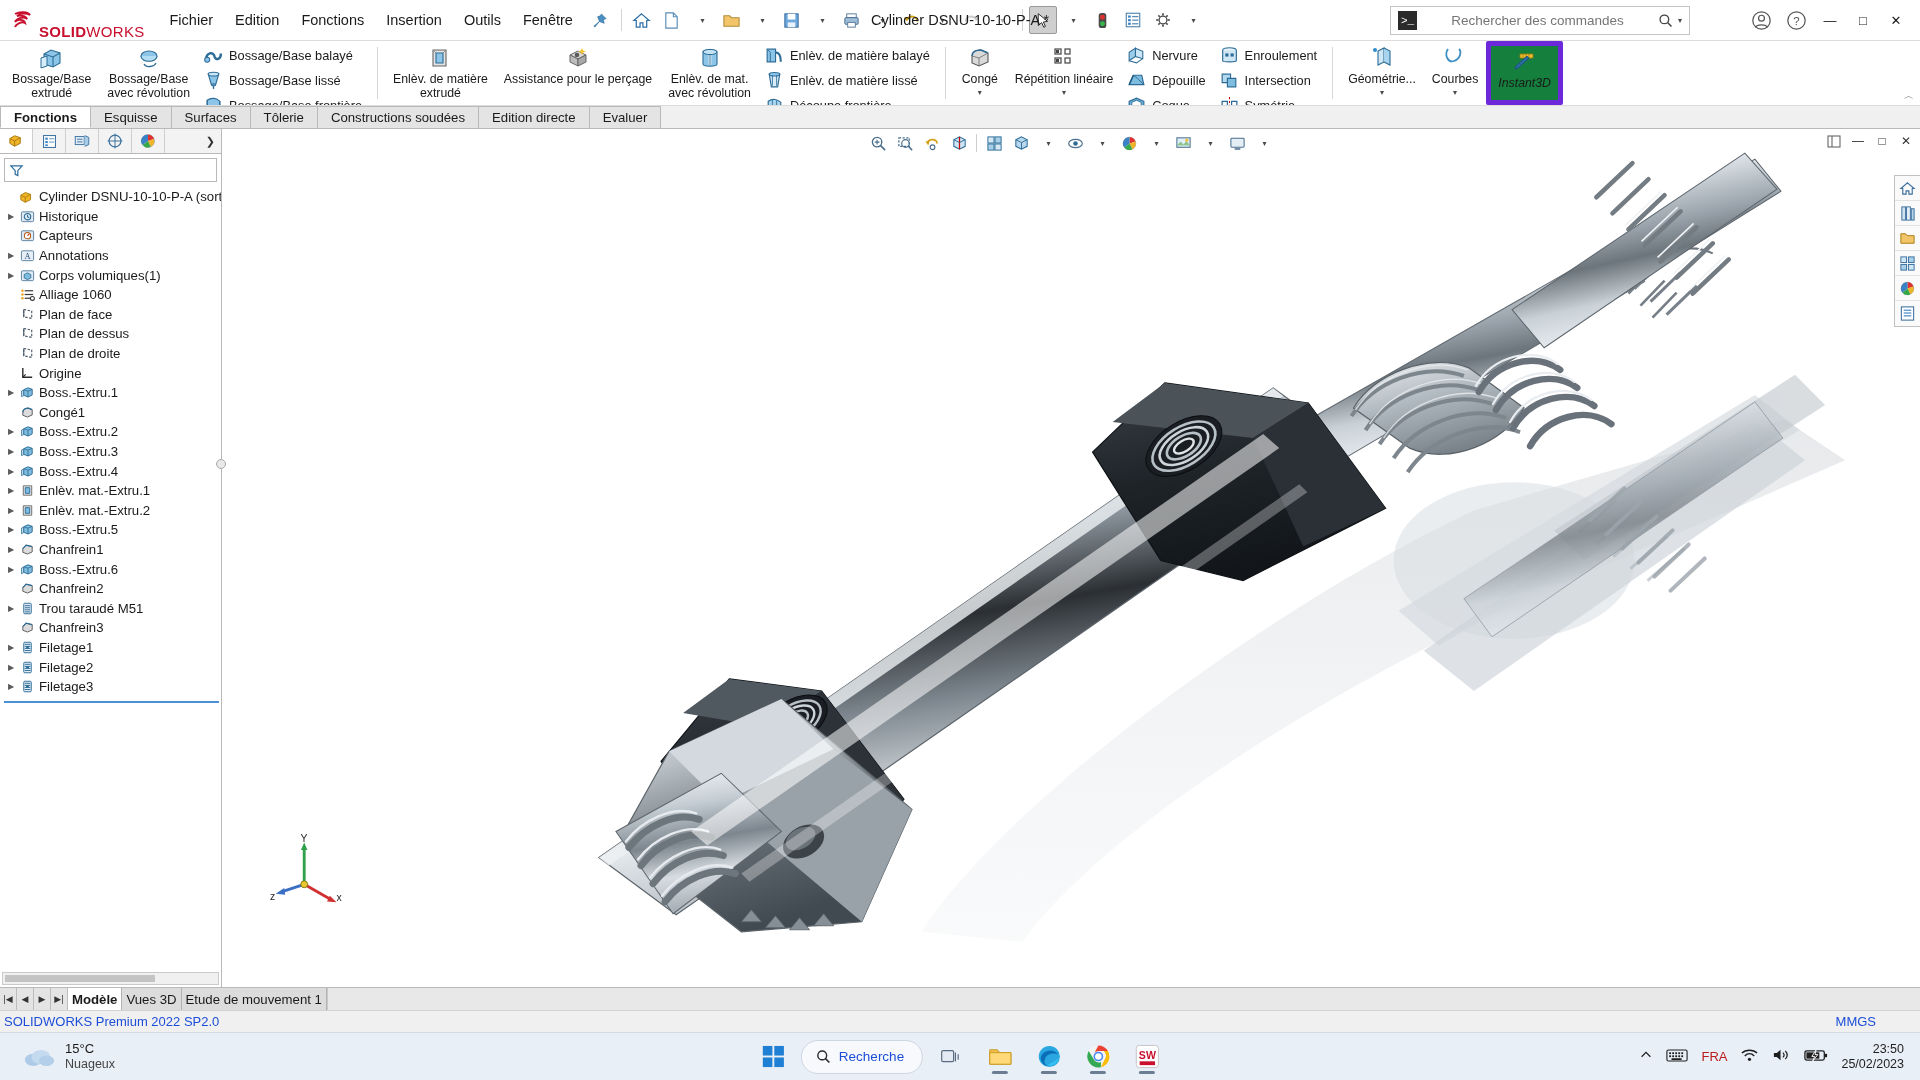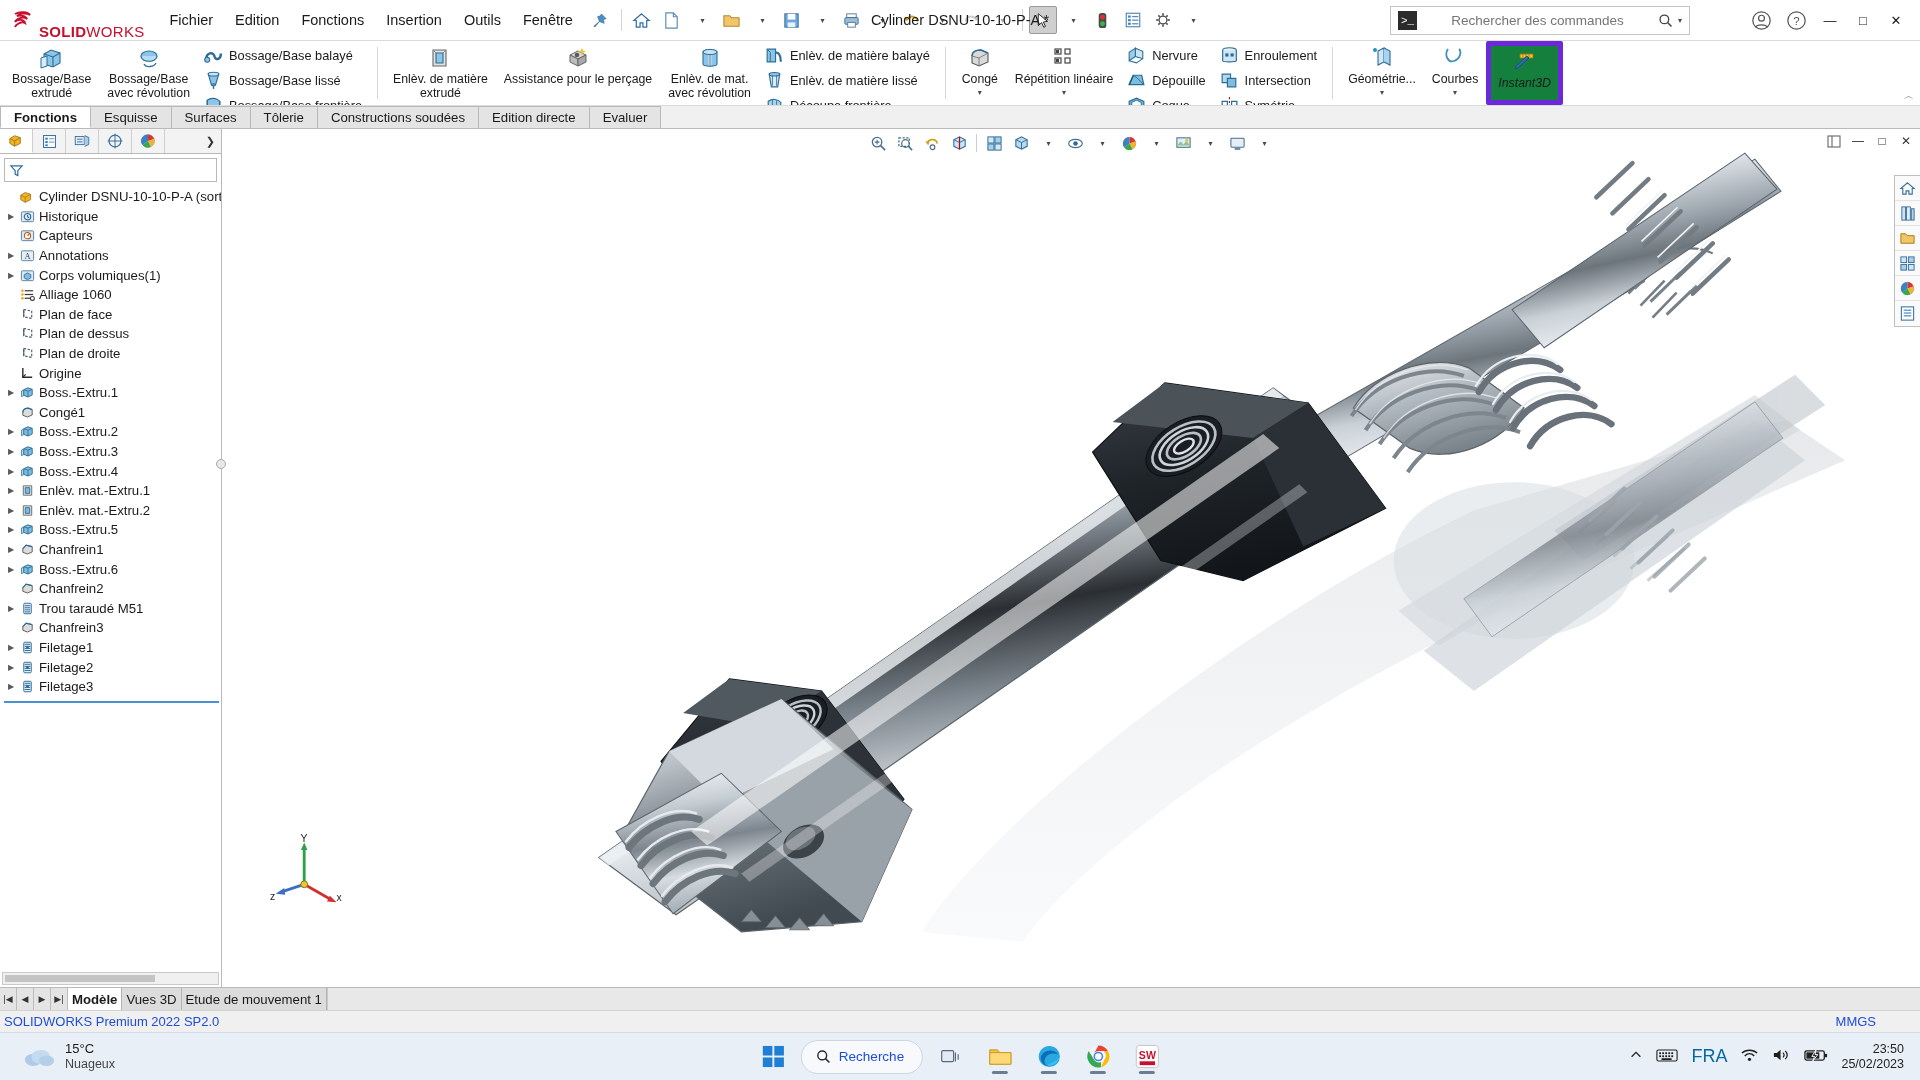--- a/index.html
+++ b/index.html
@@ -138,7 +138,7 @@
   .tb-search .lbl { font-size: 13.5px; color: #1d4ed8; }
   .tb-underline { position: absolute; bottom: 3px; left: 50%; transform: translateX(-50%); width: 16px; height: 3px; border-radius: 2px; background: #6b7d93; }
   .tb-right { position: absolute; right: 10px; display: flex; align-items: center; gap: 13px; }
-  .tb-lang { font-size: 18px; color: #0369a1; text-align: center; }
+  .tb-lang { font-size: 13px; color: #b91c1c; text-align: center; }
   .tb-clock { text-align: right; line-height: 1.18; font-size: 12.5px; color: #1f1f1f; padding-right: 6px; }
 </style>
 </head>

